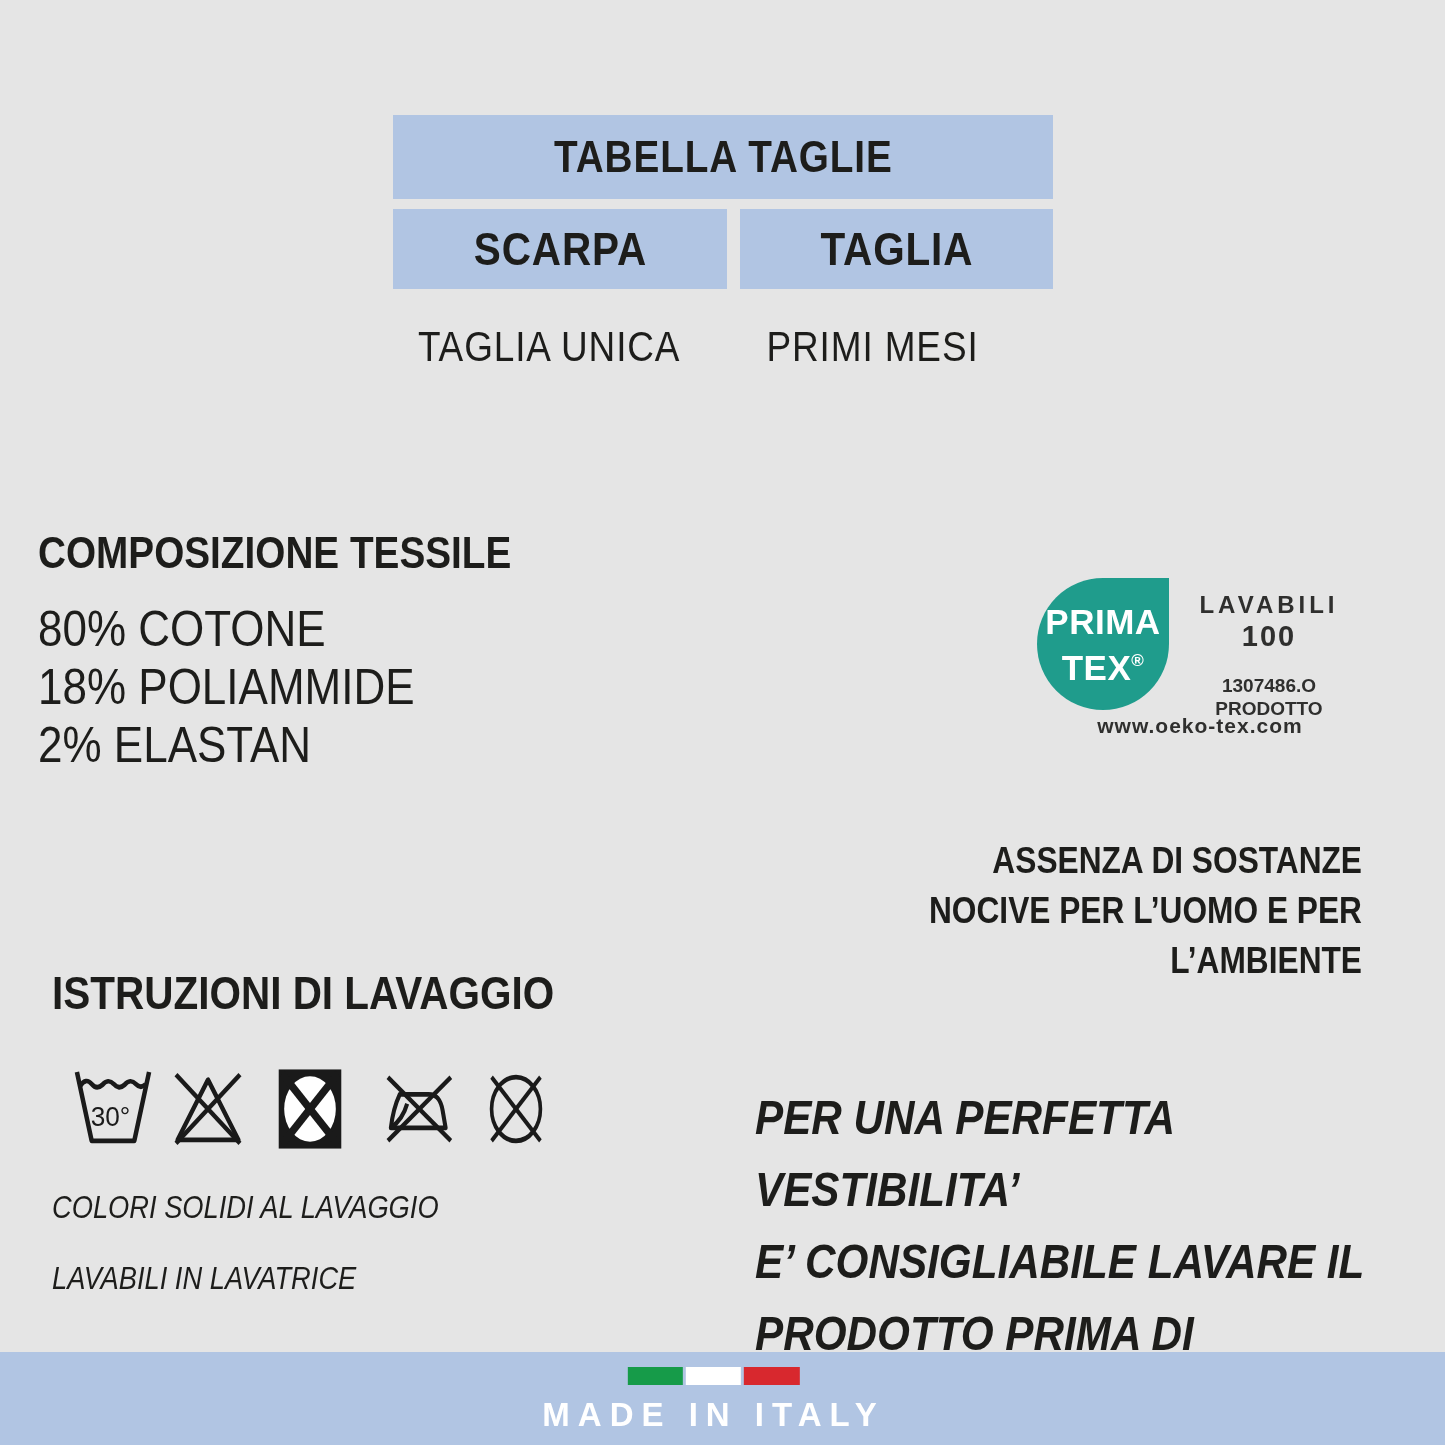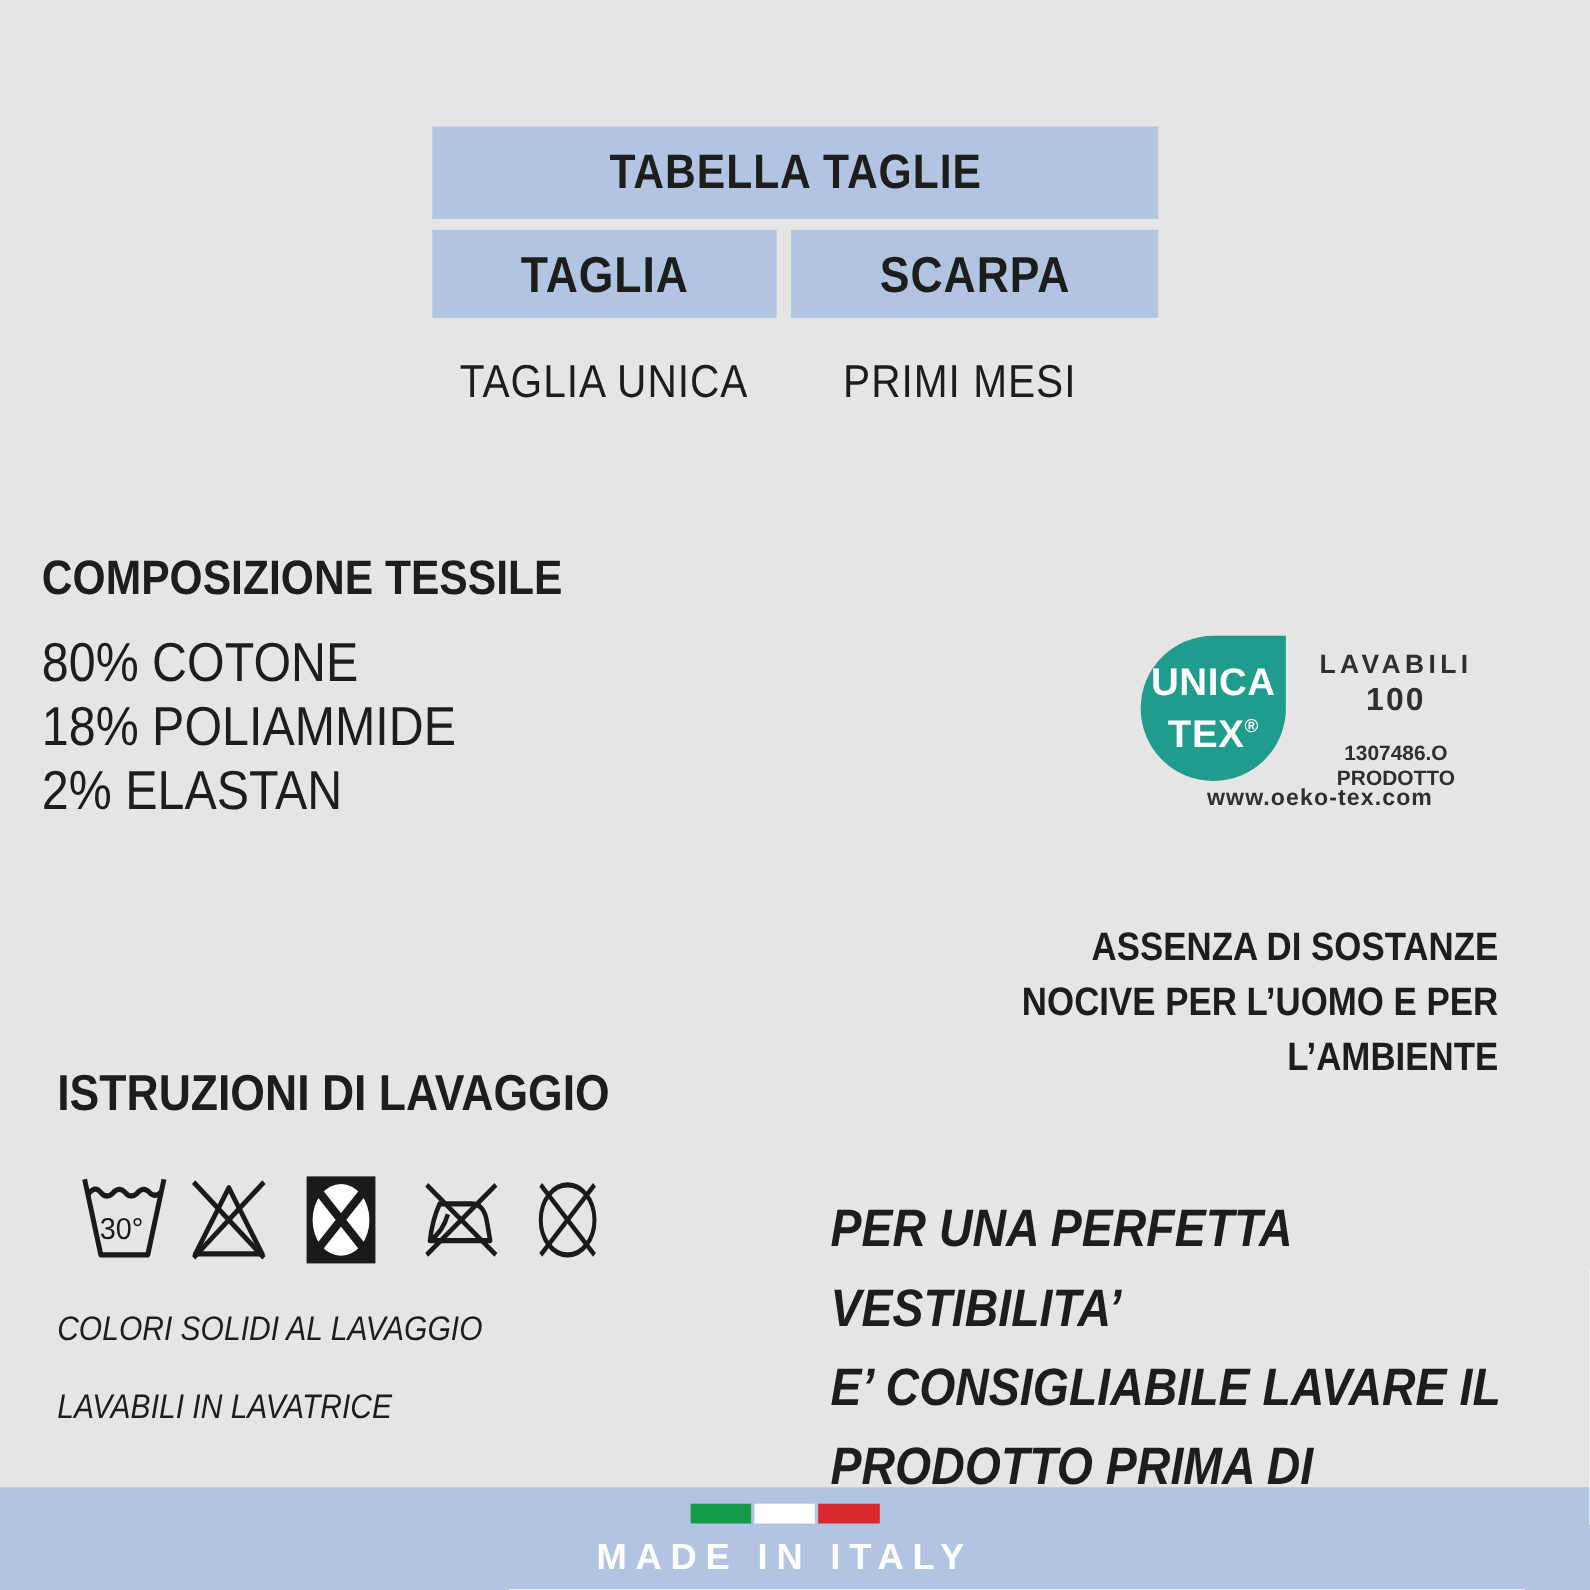--- a/index.html
+++ b/index.html
@@ -96,11 +96,11 @@
       <span class="cond-c">TABELLA TAGLIE</span>
     </div>
     <div class="st-cols">
+      <div class="st-cell c2">
+        <span class="cond-c">SCARPA</span>
+      </div>
       <div class="st-cell c1">
         <span class="cond-c">TAGLIA</span>
-      </div>
-      <div class="st-cell c2">
-        <span class="cond-c">SCARPA</span>
       </div>
     </div>
     <div class="st-vals">

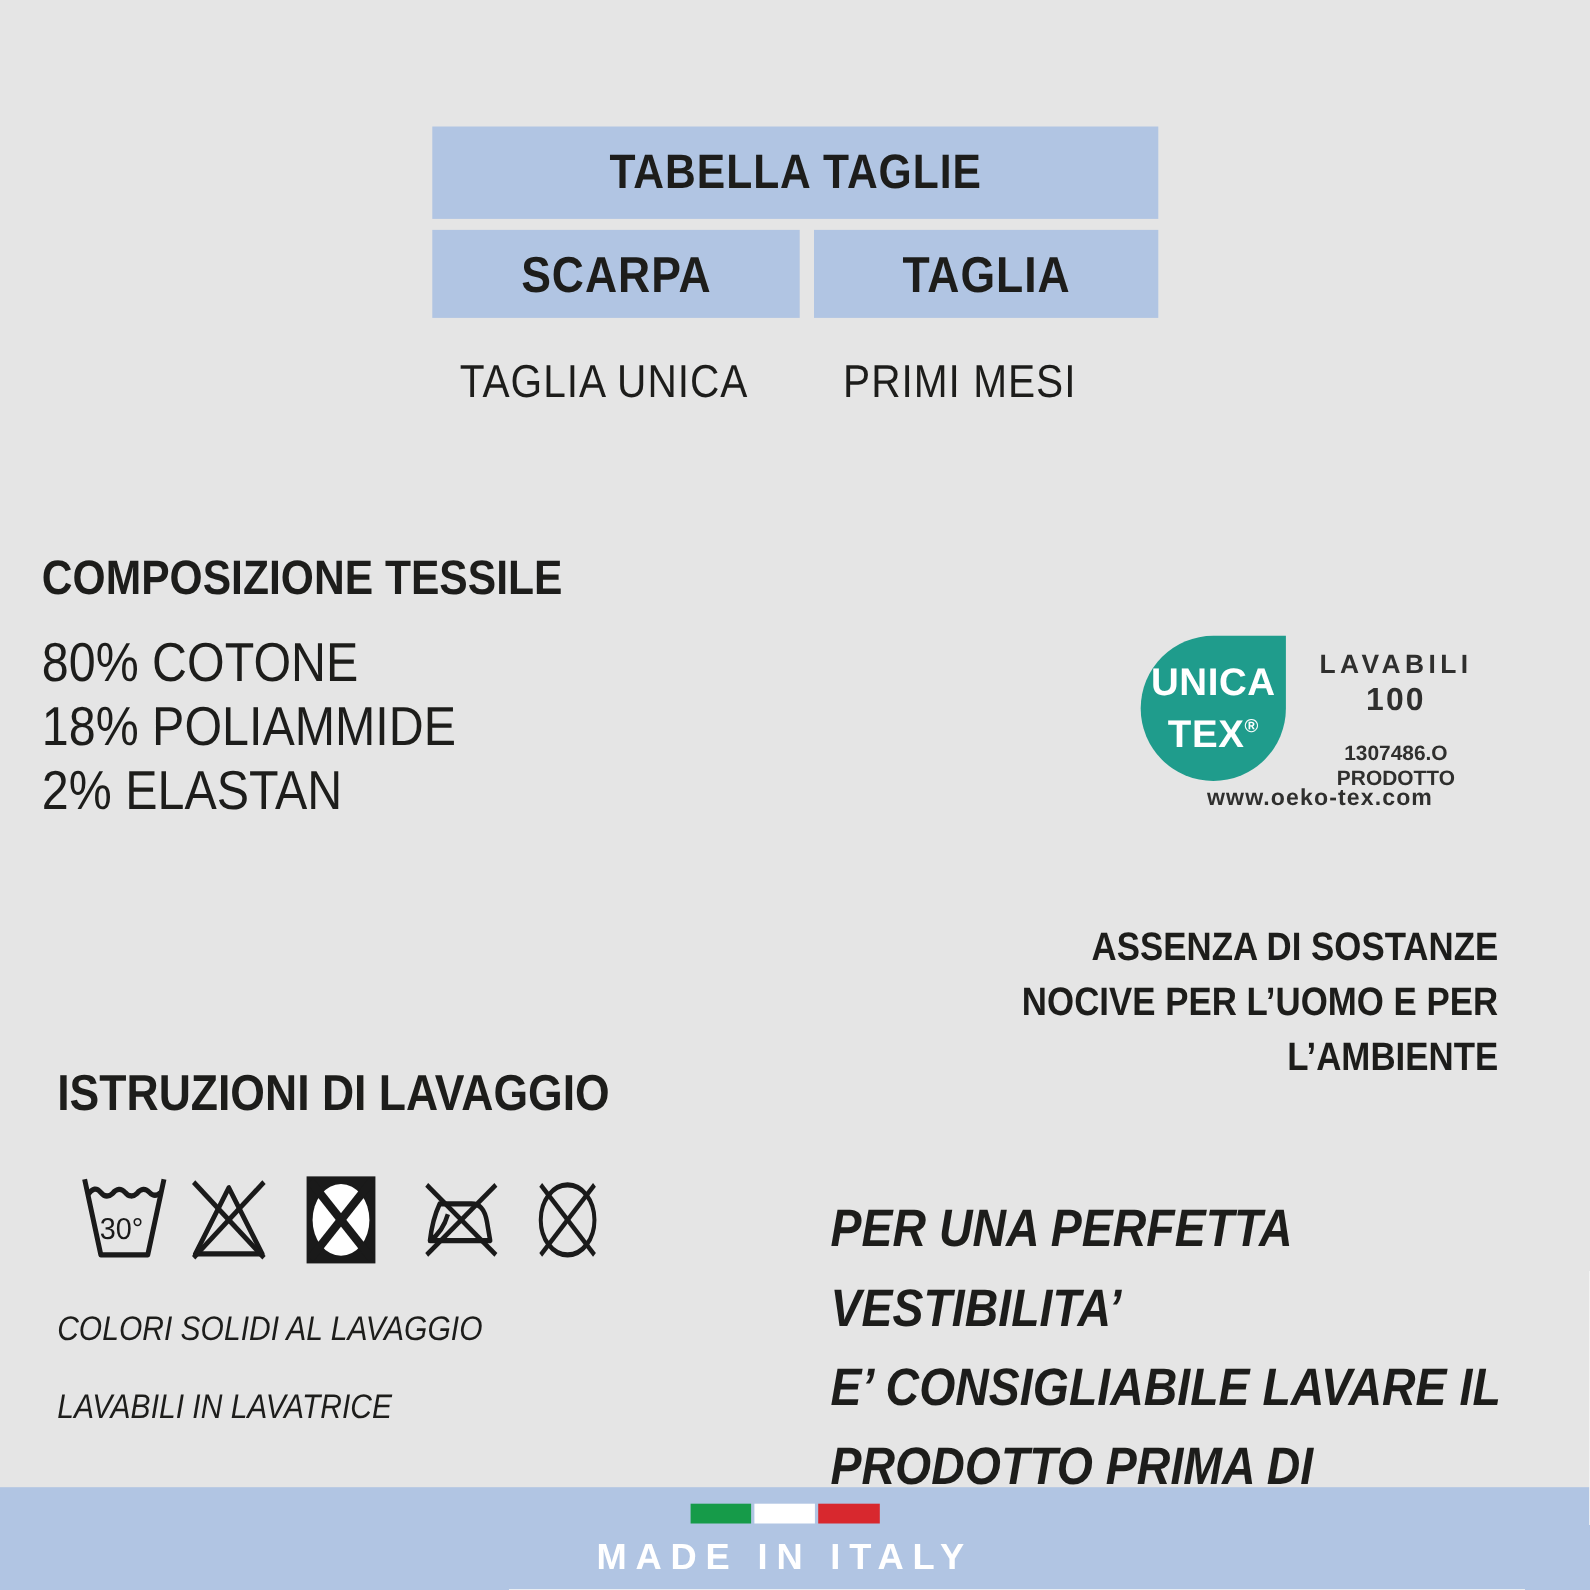--- a/index.html
+++ b/index.html
@@ -33,7 +33,7 @@
   .st-val.c2{width:334px;}
 
   
-  .composition{position:absolute;left:38px;top:501px;width:560px;}
+  .composition{position:absolute;left:38px;top:528px;width:560px;}
   .comp-title{font-size:44px;font-weight:bold;line-height:50px;}
   .comp-items{margin-top:22px;font-size:50px;line-height:58px;font-weight:normal;}
 

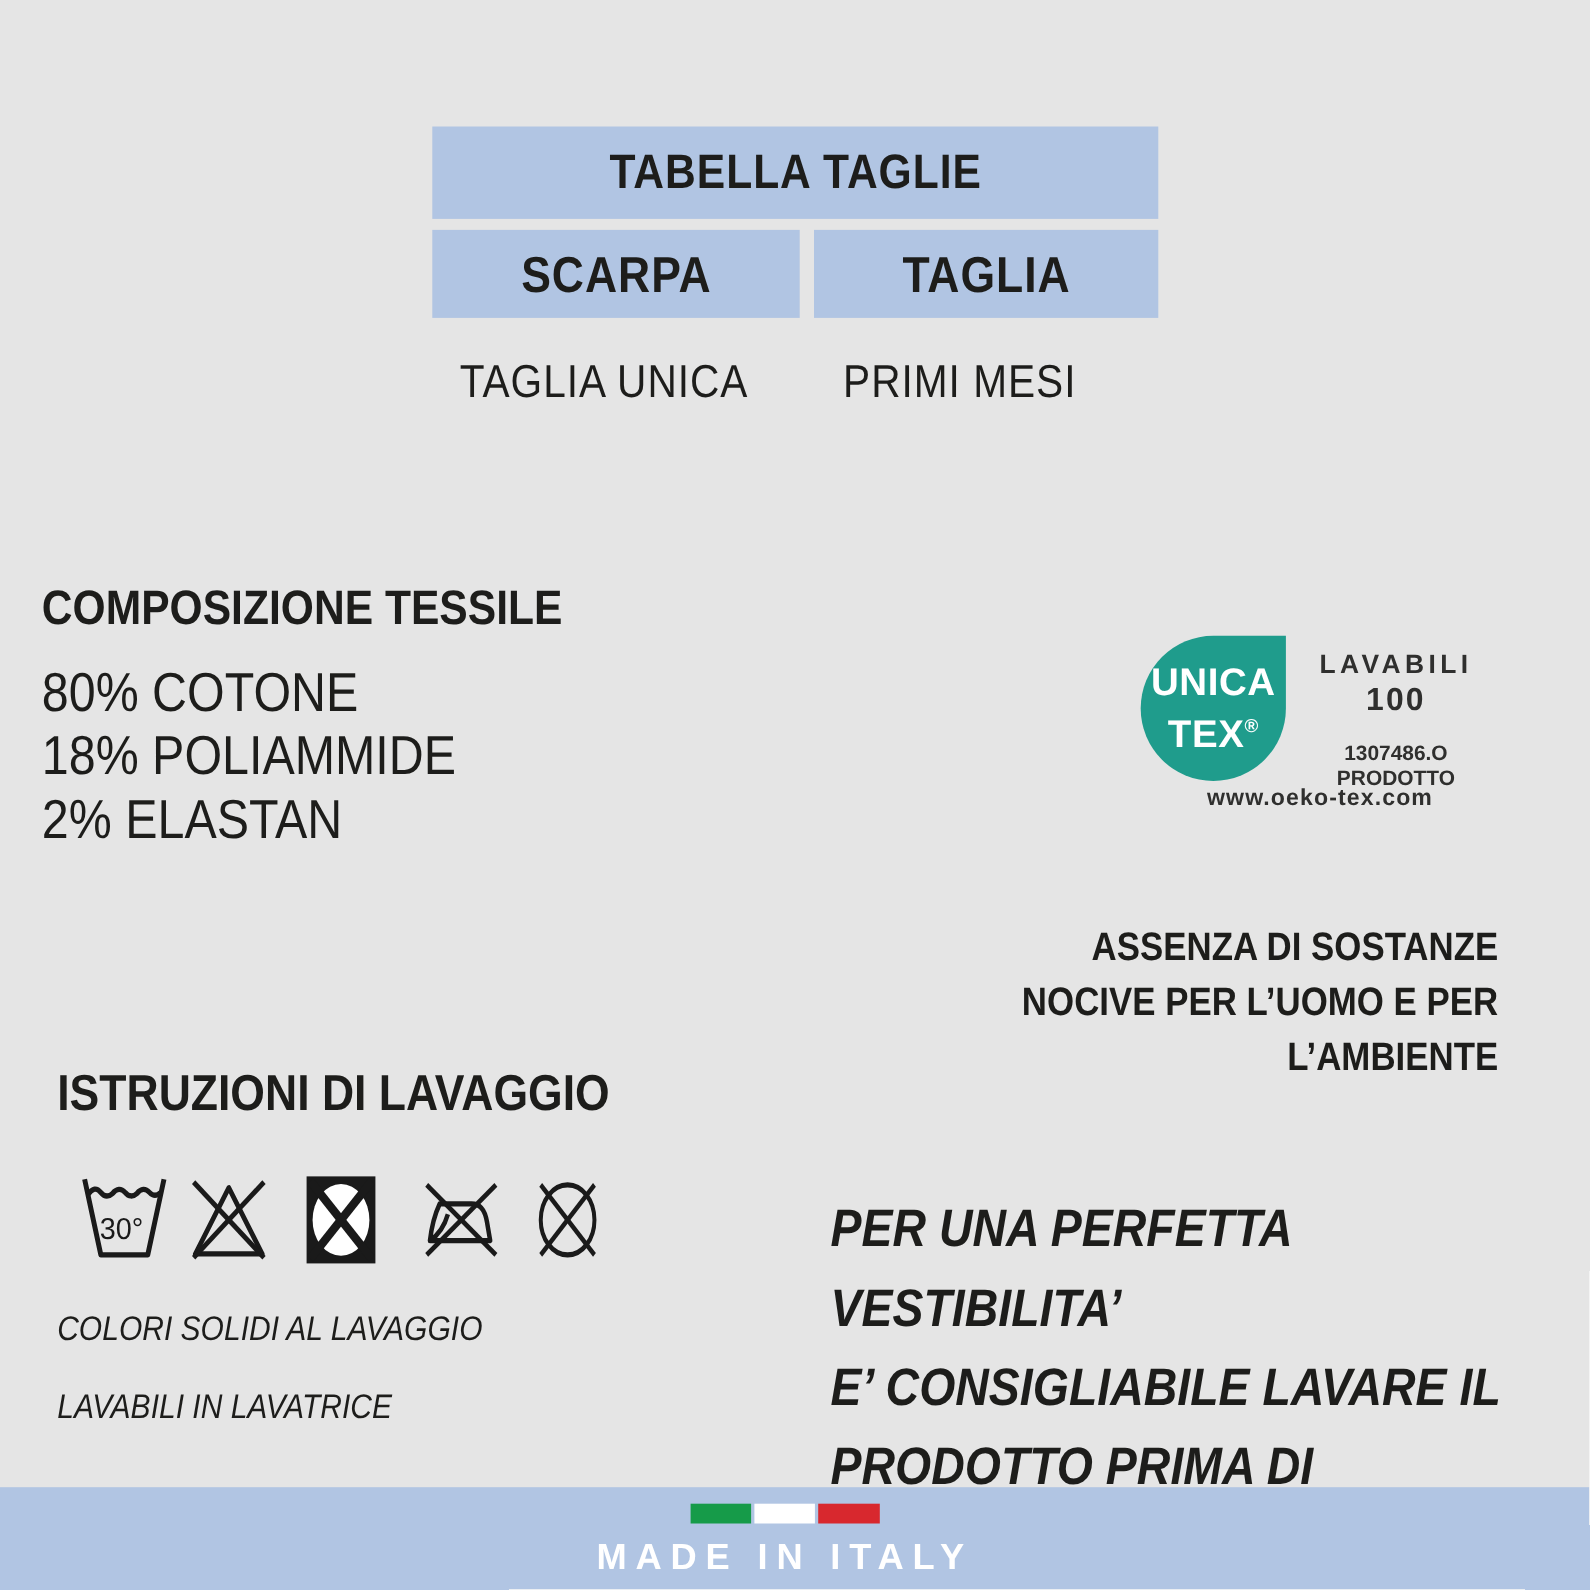--- a/index.html
+++ b/index.html
@@ -127,7 +127,7 @@
   <div class="oeko">
     <div class="oeko-row">
       <div class="oeko-drop">
-        <span>UNICA</span>
+        <span>PRIMA</span>
         <span><span>TEX</span><span class="oeko-reg">®</span></span>
       </div>
       <div class="oeko-right">

